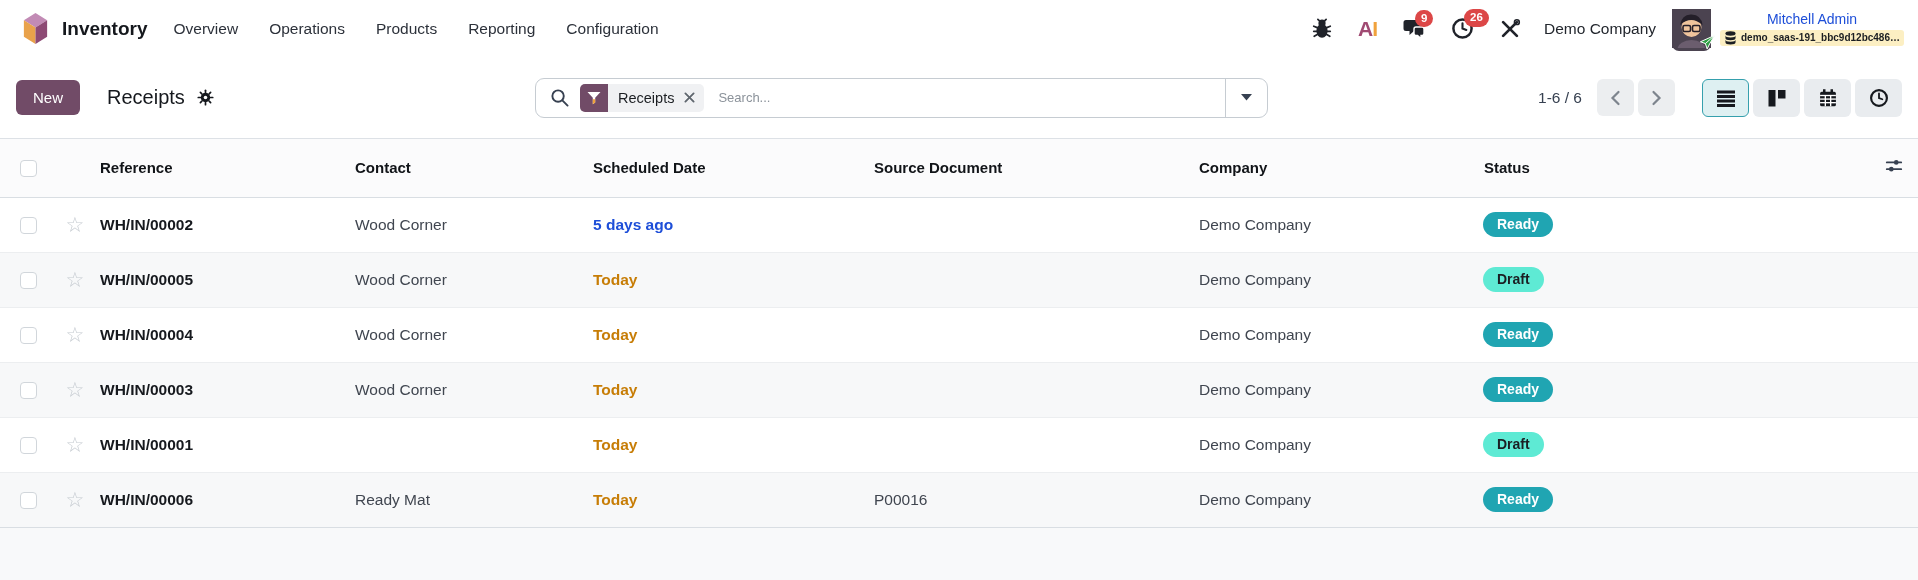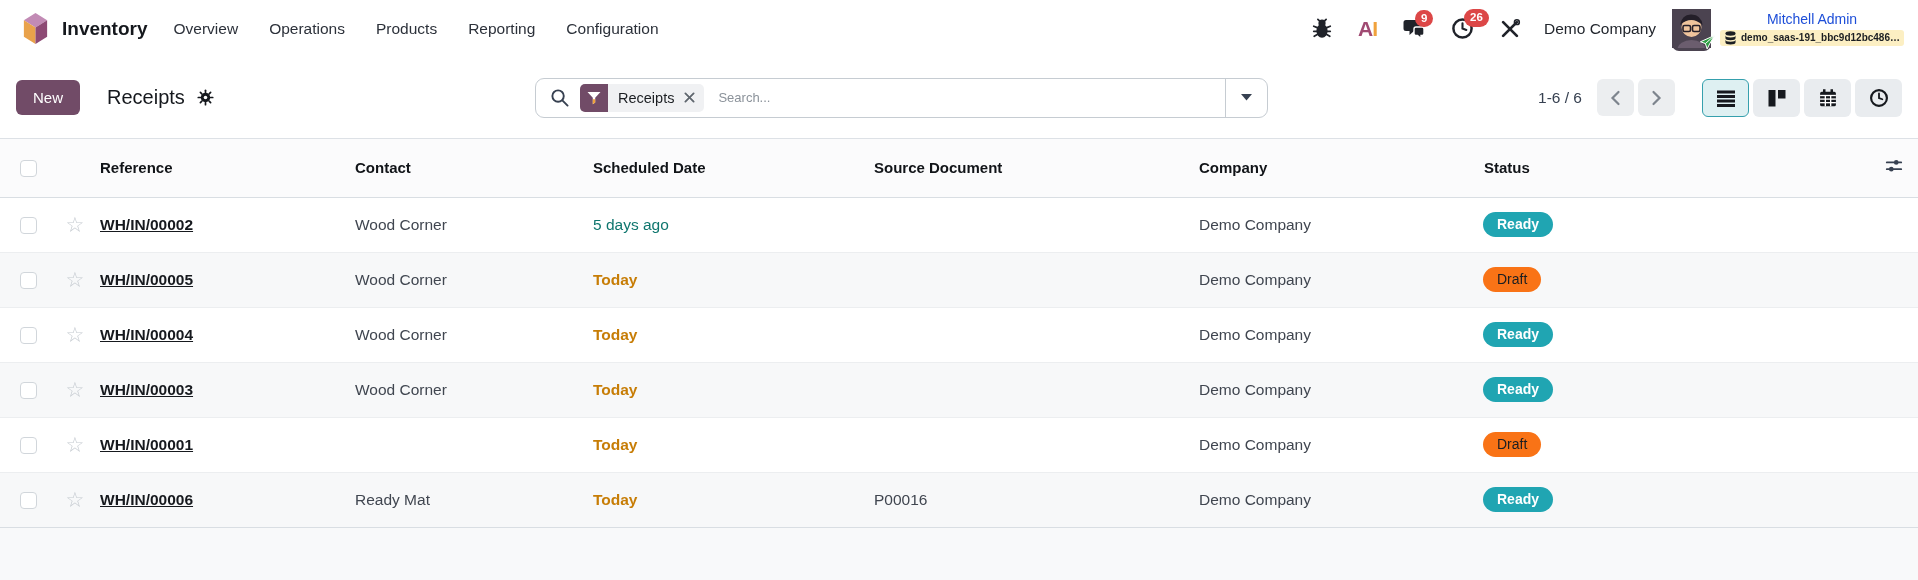--- a/index.html
+++ b/index.html
@@ -71,7 +71,7 @@
   tbody tr:nth-child(even) { background:#f7f8f9; }
   tbody tr:last-child { border-bottom:1px solid #d9dee3; }
   td.c-status { padding-left:5px; }
-  .cell-reference { font-weight:700; color:#16191e;text-decoration:underline; }
+  .cell-reference { font-weight:700; color:#16191e; }
   input[type="checkbox"] { appearance:none; width:17px; height:17px; border:1.5px solid #d1d6db;
                            border-radius:4px; background:#fff; cursor:pointer; vertical-align:middle; }
   .star { font-size:21px; color:#c6cbd1; line-height:1; }

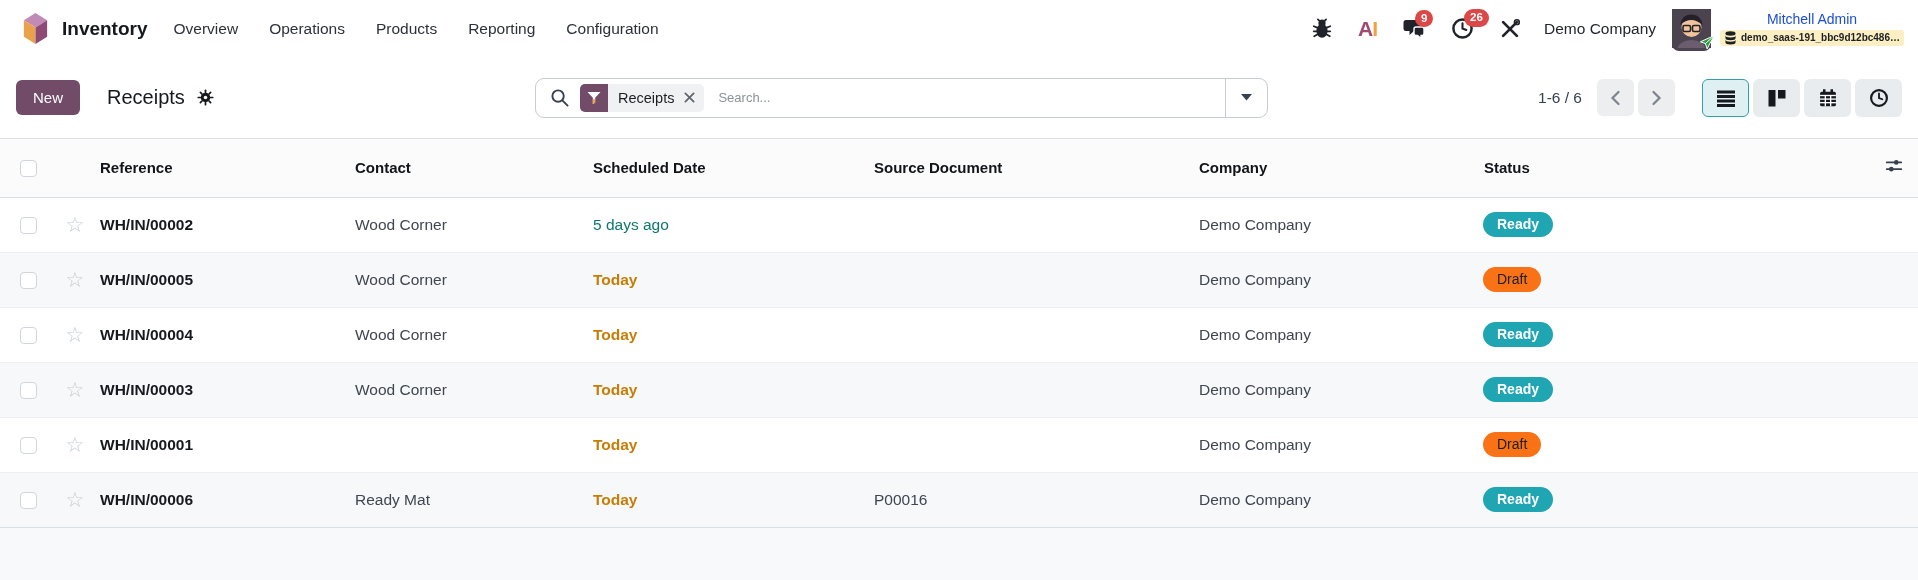--- a/index.html
+++ b/index.html
@@ -78,7 +78,7 @@
   .pill { display:inline-block; padding:4px 14px; border-radius:15px; font-size:14px; line-height:1.25;text-align:center; }
   .pill-ready { background:#20a5b2; color:#fff; font-weight:600; }
   .pill-draft { background:#f97316; color:#1b1e22; font-weight:400; }
-  .date-late { color:#0f766e; font-weight:400; }
+  .date-late { color:#1d4ed8; font-weight:700; }
   .date-today { color:#c77d06; font-weight:600; }
 </style>
 </head>

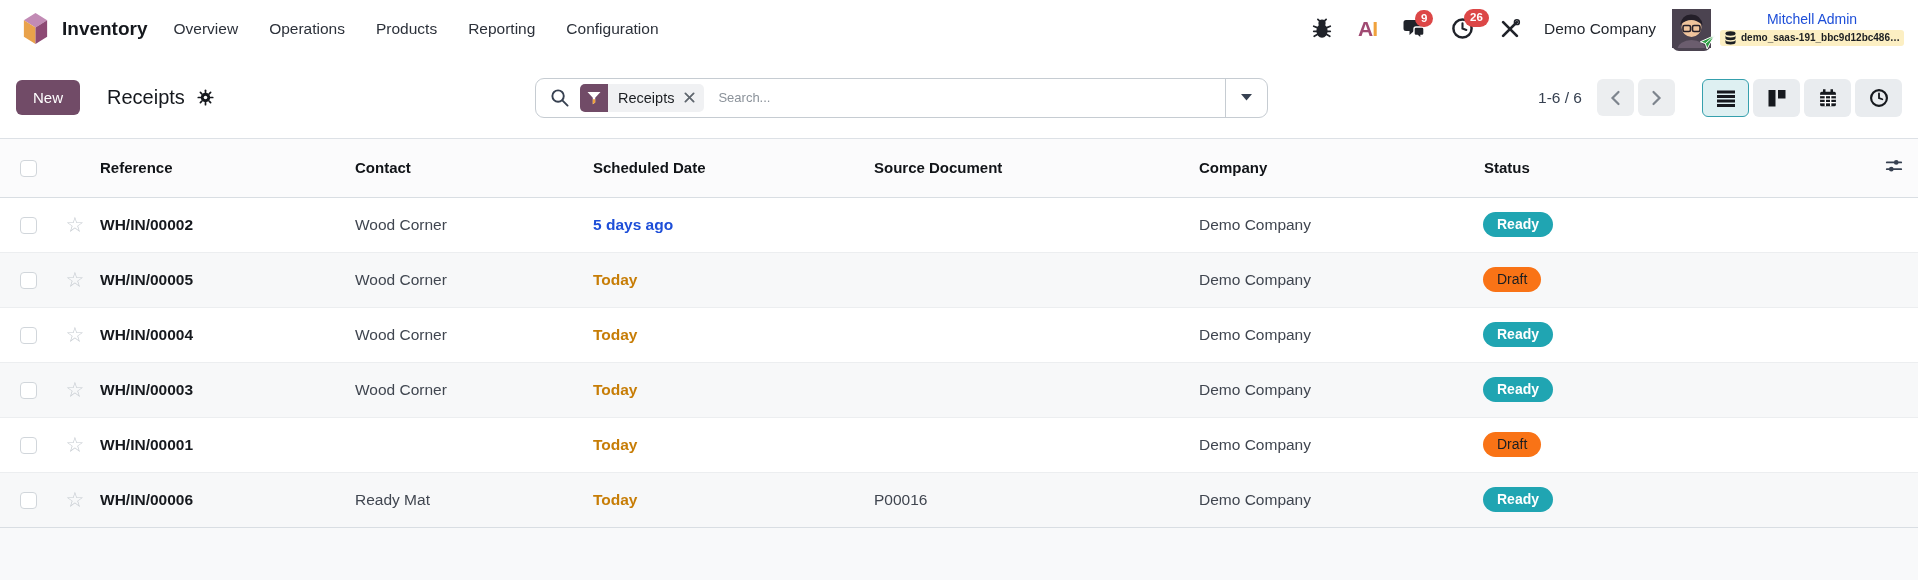--- a/index.html
+++ b/index.html
@@ -77,7 +77,7 @@
   .star { font-size:21px; color:#c6cbd1; line-height:1; }
   .pill { display:inline-block; padding:4px 14px; border-radius:15px; font-size:14px; line-height:1.25;text-align:center; }
   .pill-ready { background:#20a5b2; color:#fff; font-weight:600; }
-  .pill-draft { background:#f97316; color:#1b1e22; font-weight:400; }
+  .pill-draft { background:#5eead4; color:#1b1e22; font-weight:700; }
   .date-late { color:#1d4ed8; font-weight:700; }
   .date-today { color:#c77d06; font-weight:600; }
 </style>

